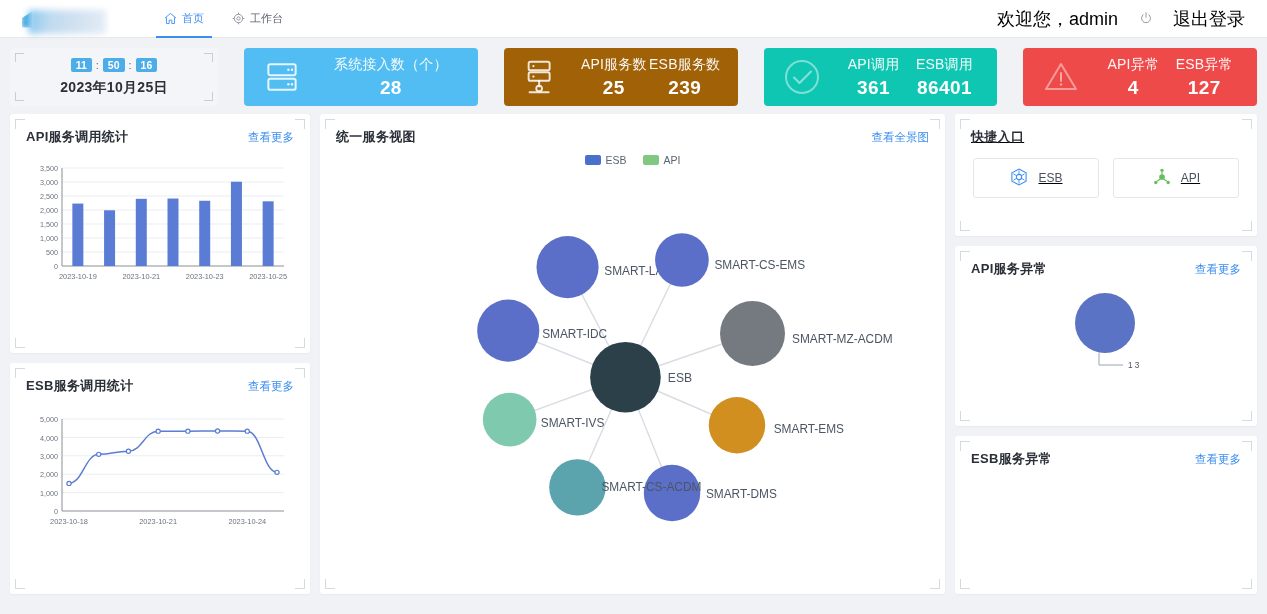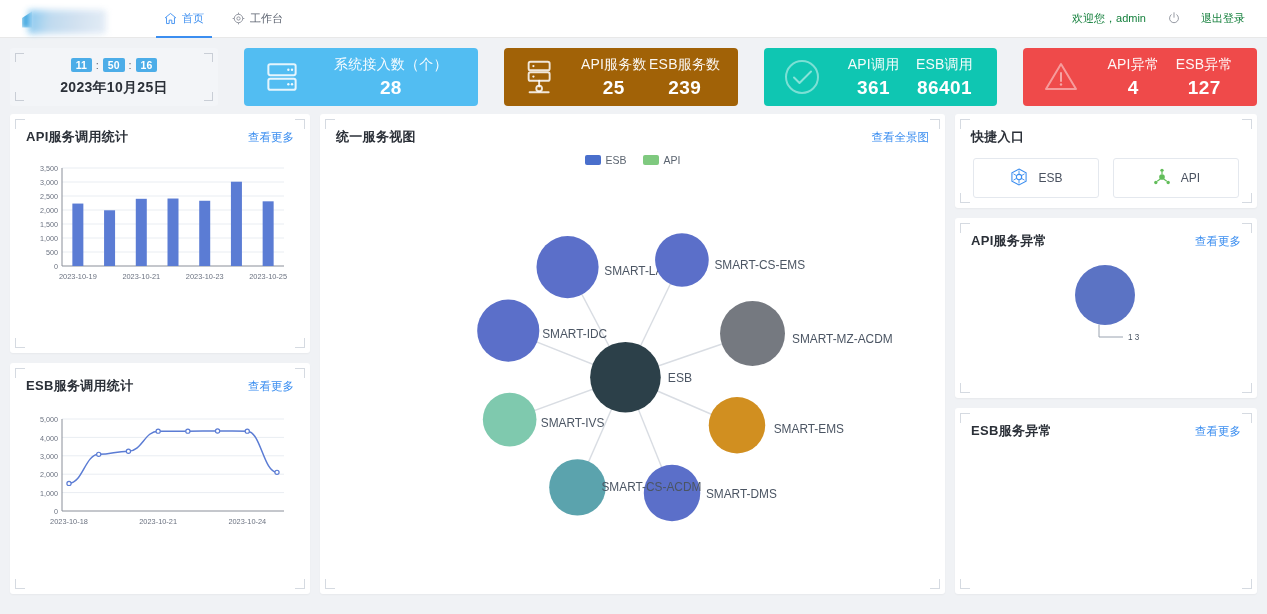--- a/index.html
+++ b/index.html
@@ -40,7 +40,7 @@
   .nav-item svg { display: block; }
   .nav-right {
     margin-left: auto; margin-right: 22px; display: flex; align-items: center;
-    gap: 22px; font-size: 11px; color: #15803d;
+    gap: 22px; font-size: 18px; color: #000000;
   }
   .nav-right .logout { display: flex; align-items: center; gap: 21px; cursor: pointer; }
 

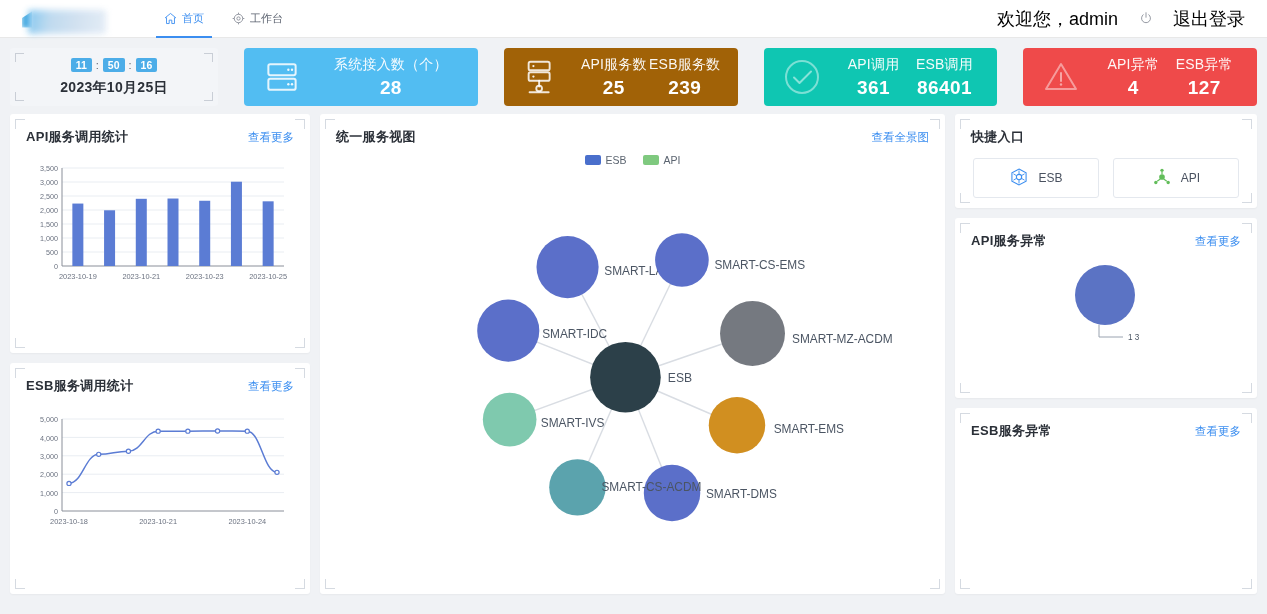--- a/index.html
+++ b/index.html
@@ -113,7 +113,7 @@
   .graph-holder { flex: 1; position: relative; }
 
   
-  .card-quick { height: 94px; }
+  .card-quick { height: 122px; text-decoration: underline; }
   .quick-row { display: flex; gap: 14px; margin-top: 12px; padding: 0 2px; }
   .quick-btn {
     flex: 1; height: 40px; border: 1px solid #e4e8ee; border-radius: 3px;

